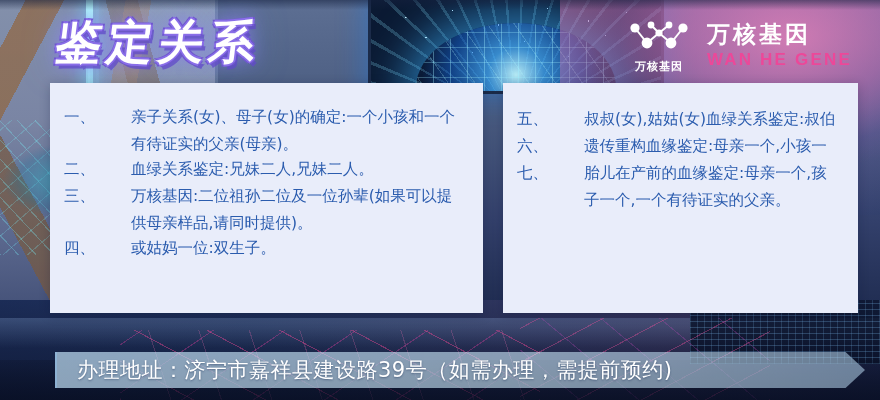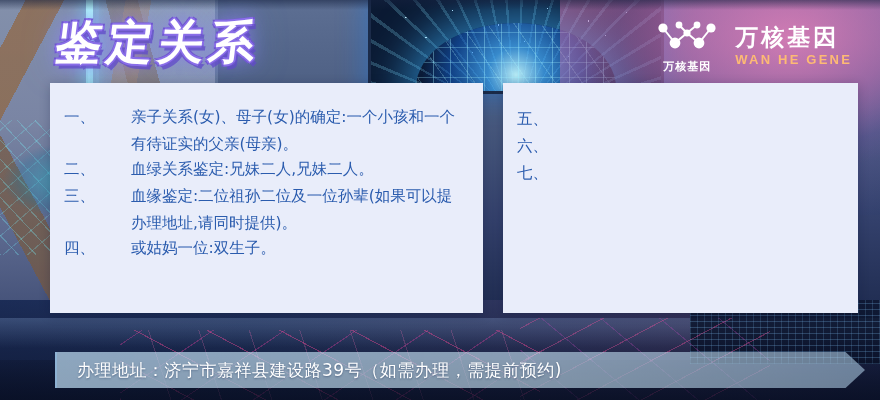--- a/index.html
+++ b/index.html
@@ -196,7 +196,7 @@
     font-family: "DejaVu Sans", sans-serif; line-height: 1.1;
   }
   .logo-en {
-    font-size: 13px; font-weight: 700; color: #fdba74; letter-spacing: 2.2px;
+    font-size: 17px; font-weight: 700; color: #ec4899; letter-spacing: 2.2px;
     font-family: "Liberation Sans", sans-serif; margin-top: 2px;
   }
 

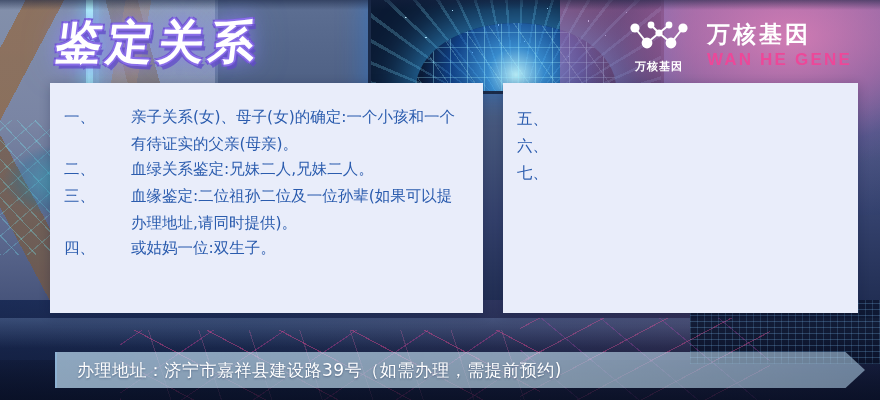--- a/index.html
+++ b/index.html
@@ -351,6 +351,7 @@
   <div class="panel panel-right">
     <div class="item">
       <span class="item-num">五、</span>
+      <span class="item-text">叔叔(女),姑姑(女)血绿关系鉴定:叔伯</span>
     </div>
 
     <div class="item">

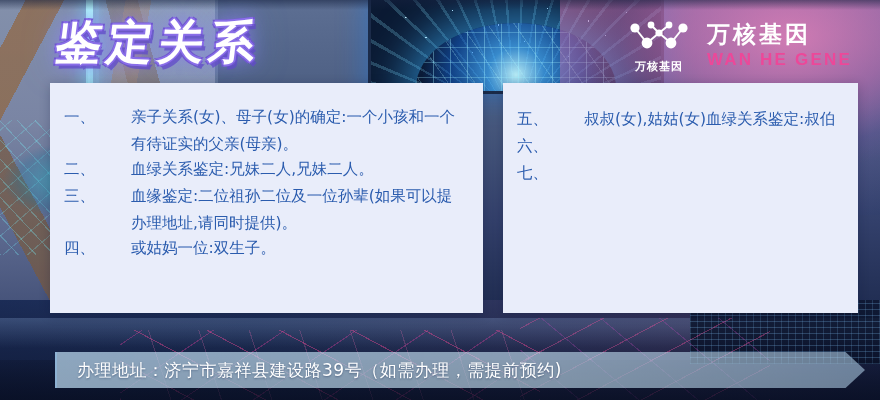--- a/index.html
+++ b/index.html
@@ -356,6 +356,7 @@
 
     <div class="item">
       <span class="item-num">六、</span>
+      <span class="item-text">遗传重构血缘鉴定:母亲一个,小孩一</span>
     </div>
 
     <div class="item">

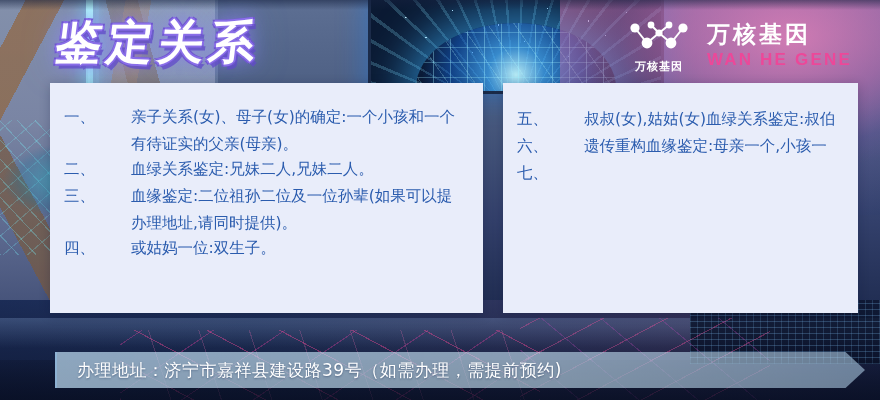--- a/index.html
+++ b/index.html
@@ -361,6 +361,7 @@
 
     <div class="item">
       <span class="item-num">七、</span>
+      <span class="item-text">胎儿在产前的血缘鉴定:母亲一个,孩</span>
     </div>
   </div>
 

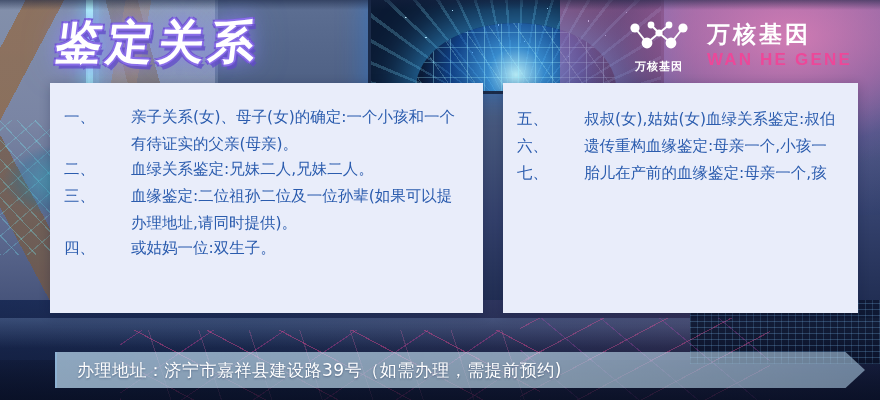--- a/index.html
+++ b/index.html
@@ -335,7 +335,7 @@
 
     <div class="item">
       <span class="item-num">三、</span>
-      <span class="item-text">血缘鉴定:二位祖孙二位及一位孙辈(如果可以提</span>
+      <span class="item-text">万核基因:二位祖孙二位及一位孙辈(如果可以提</span>
     </div>
     <div class="item-cont">
       <span class="item-num"></span>

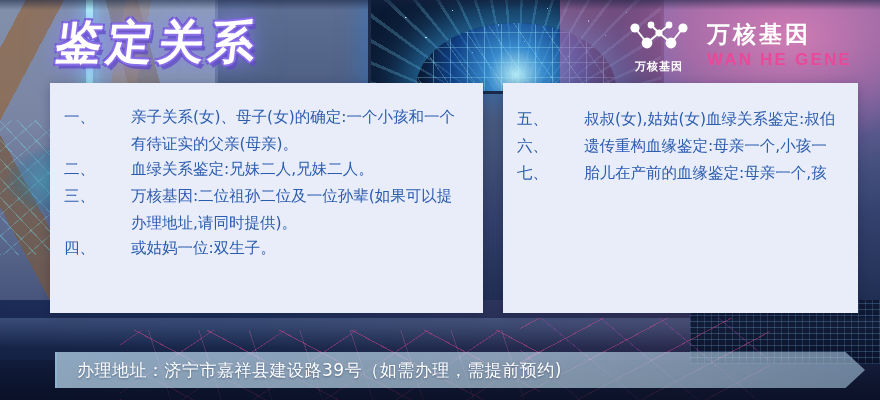--- a/index.html
+++ b/index.html
@@ -363,6 +363,10 @@
       <span class="item-num">七、</span>
       <span class="item-text">胎儿在产前的血缘鉴定:母亲一个,孩</span>
     </div>
+    <div class="item-cont">
+      <span class="item-num"></span>
+      <span class="item-text">子一个,一个有待证实的父亲。</span>
+    </div>
   </div>
 
   <div class="address-bar">

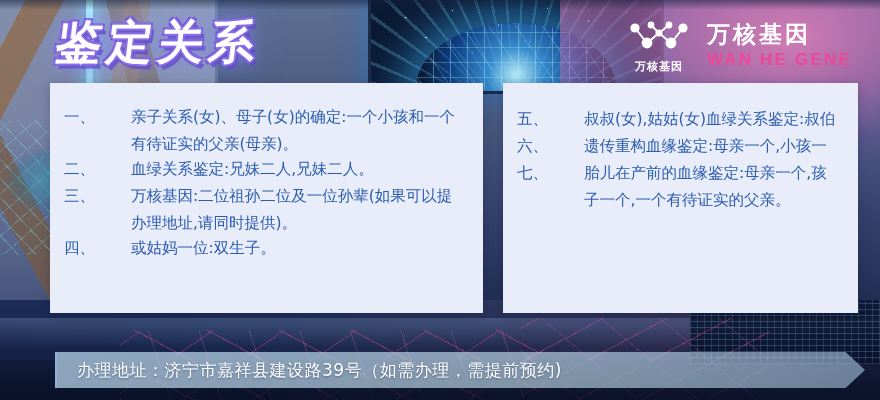--- a/index.html
+++ b/index.html
@@ -339,7 +339,7 @@
     </div>
     <div class="item-cont">
       <span class="item-num"></span>
-      <span class="item-text">办理地址,请同时提供)。</span>
+      <span class="item-text">供母亲样品,请同时提供)。</span>
     </div>
 
     <div class="item">

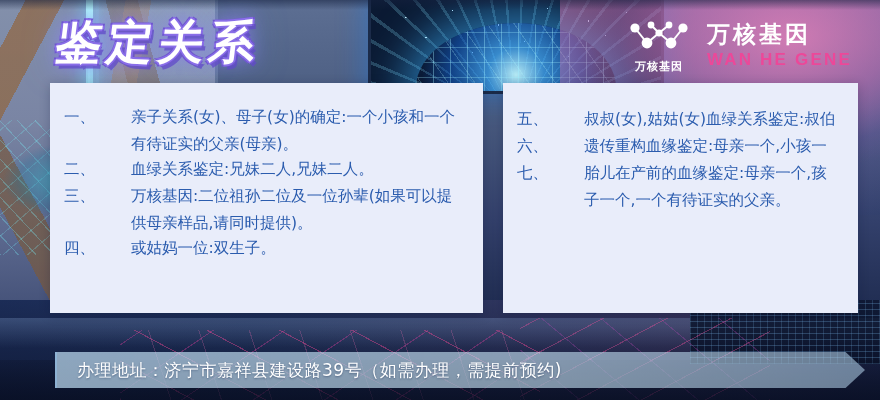--- a/index.html
+++ b/index.html
@@ -252,7 +252,7 @@
   .address-text {
     position: relative;
     color: #ffffff;
-    font-size: 17px;
+    font-size: 21px;
     letter-spacing: .5px;
     padding-left: 22px;
     font-family: "DejaVu Sans", "Liberation Sans", sans-serif;

